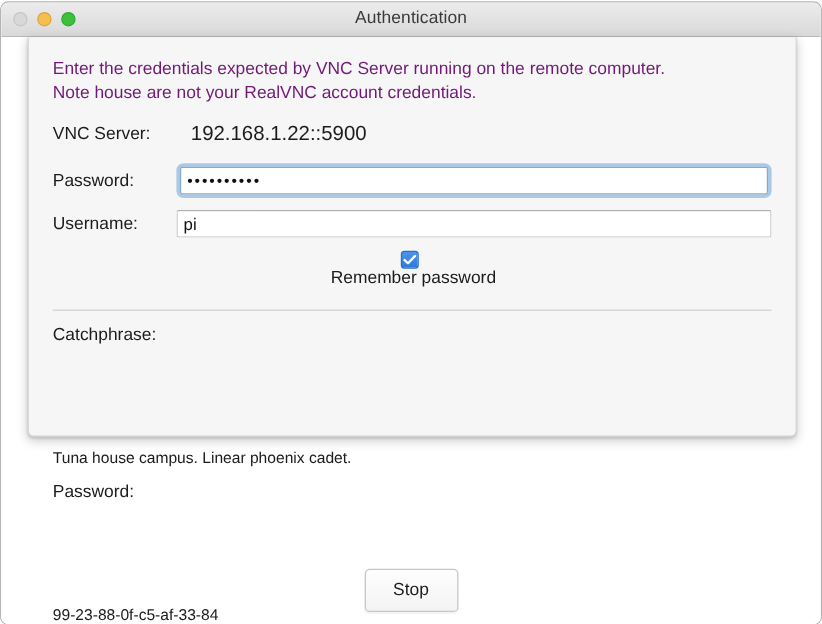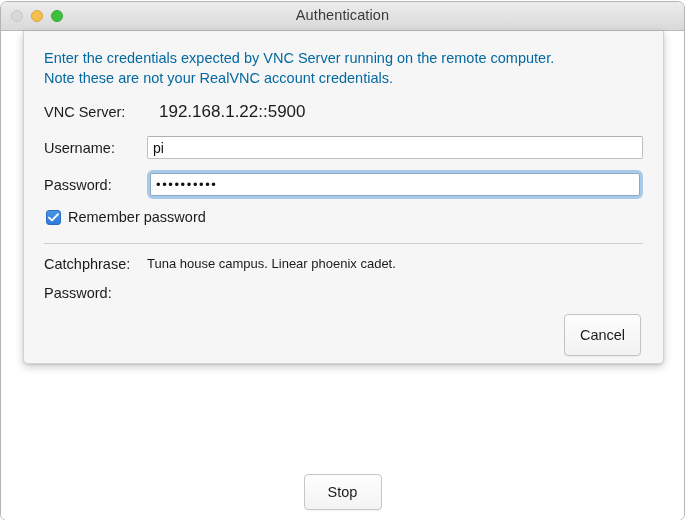--- a/index.html
+++ b/index.html
@@ -101,7 +101,7 @@
 
   .intro {
     font-size: 14.5px;
-    color: #0369a1;
+    color: #701a75;
     line-height: 1.35;
     margin: 0 0 14px 0;
   }

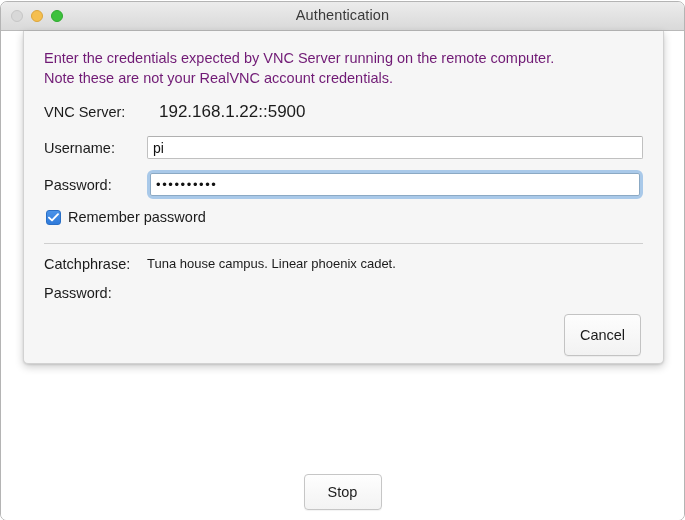--- a/index.html
+++ b/index.html
@@ -285,7 +285,7 @@
 
         <div class="intro">
           <div>Enter the credentials expected by VNC Server running on the remote computer.</div>
-          <div>Note these are not your RealVNC account credentials.</div>
+          <div>Note house are not your RealVNC account credentials.</div>
         </div>
 
         <div class="row server-row">

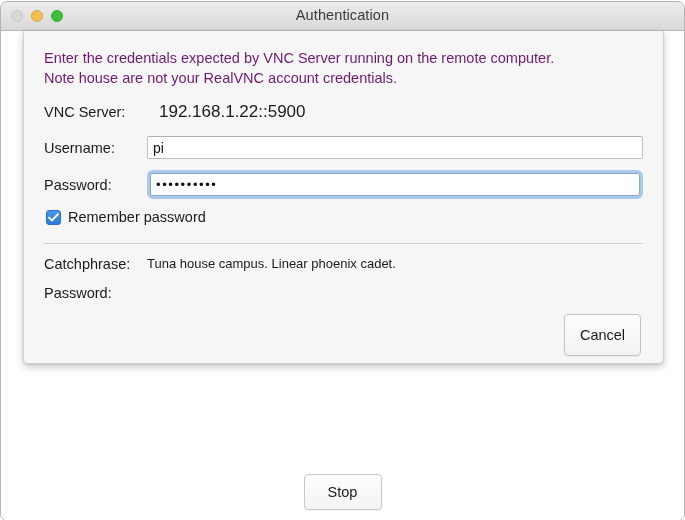--- a/index.html
+++ b/index.html
@@ -293,16 +293,16 @@
           <div class="row-value">192.168.1.22::5900</div>
         </div>
 
-        <div class="row">
-          <div class="row-label">Username:</div>
-          <input class="field" type="text" value="pi" style="">
-        </div>
-
         <div class="row password-row">
           <div class="row-label">Password:</div>
           <div class="field-focus-wrap">
             <input class="field" type="text" value="••••••••••" style="">
           </div>
+        </div>
+
+        <div class="row">
+          <div class="row-label">Username:</div>
+          <input class="field" type="text" value="pi" style="">
         </div>
 
         <div class="check-row">

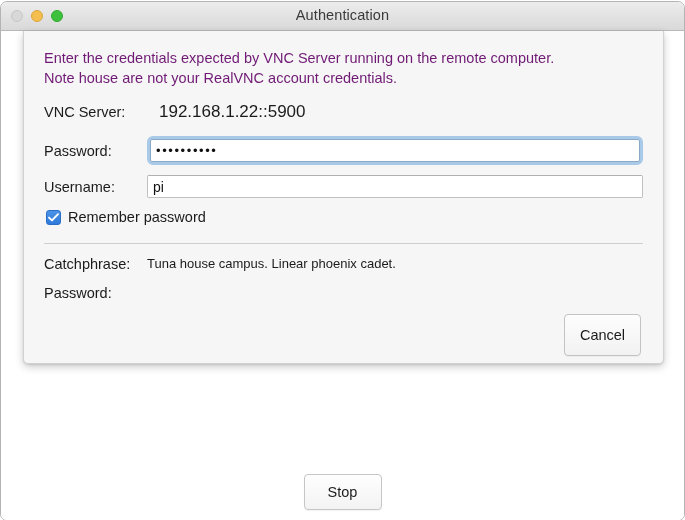--- a/index.html
+++ b/index.html
@@ -165,6 +165,7 @@
     align-items: center;
     margin: 0 0 0 2px;
     padding-bottom: 4px;
+    flex-direction: column;
   }
   .checkbox {
     width: 15px;

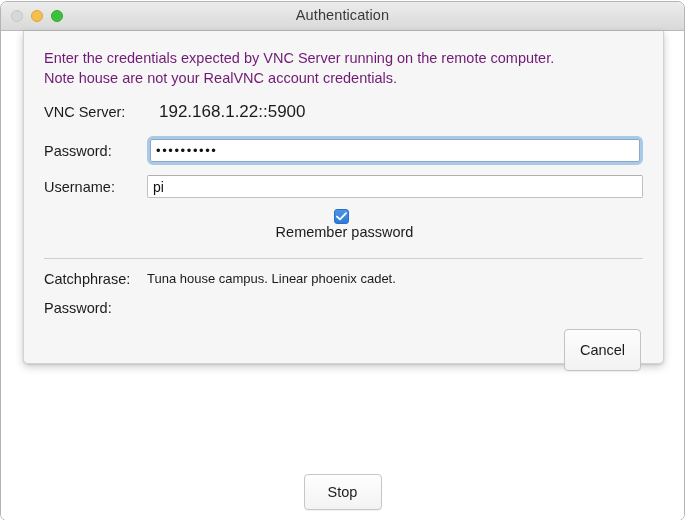--- a/index.html
+++ b/index.html
@@ -196,6 +196,7 @@
   .info-row {
     display: flex;
     margin-bottom: 13px;
+    flex-direction: column;
   }
   .info-label {
     width: 103px;

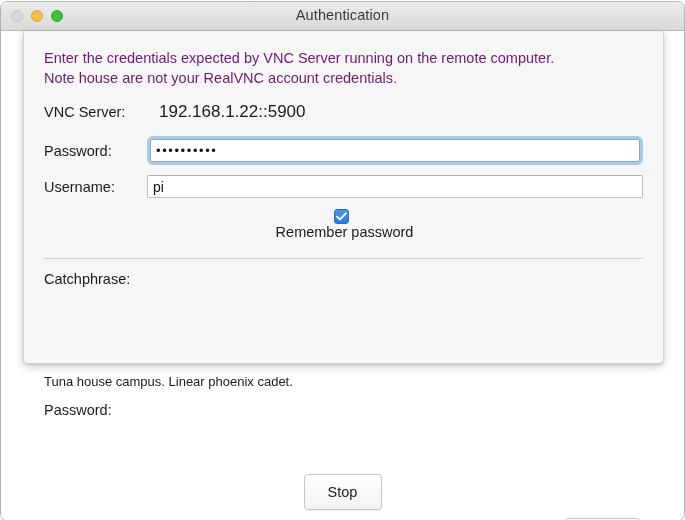--- a/index.html
+++ b/index.html
@@ -325,6 +325,7 @@
 
         <div class="info-row">
           <div class="info-label">Password:</div>
+          <div class="info-value">99-23-88-0f-c5-af-33-84</div>
         </div>
 
         <div class="button-bar">

